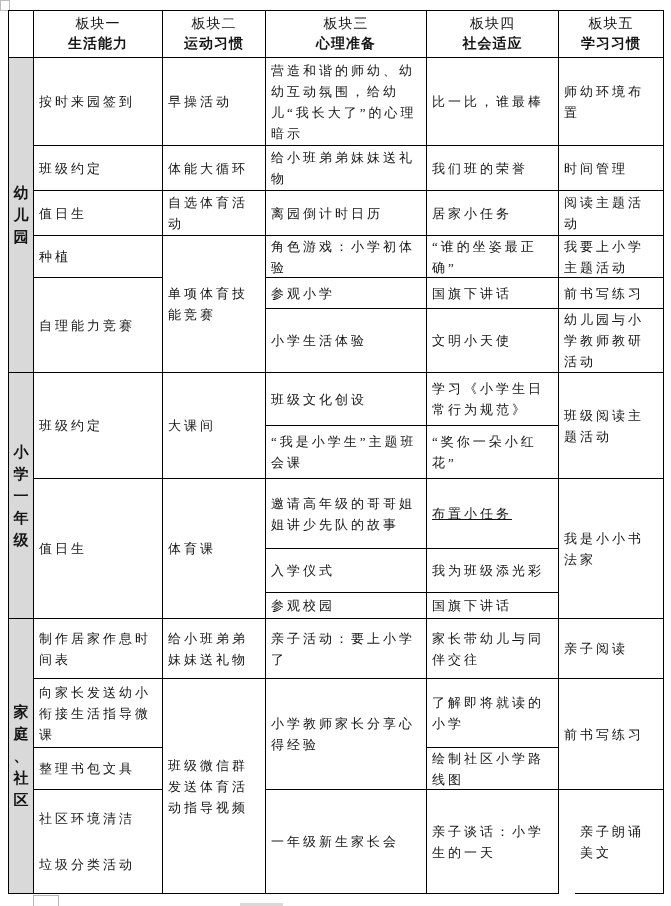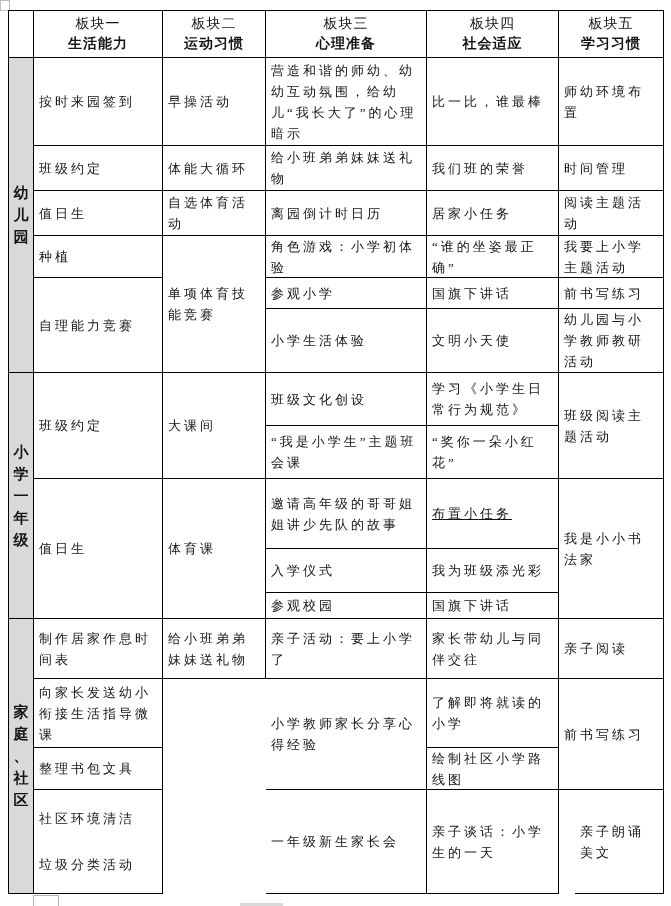--- a/index.html
+++ b/index.html
@@ -246,6 +246,9 @@
       <div class="cell " style="grid-area: 13 / 3 / span 1 / span 1;">
         <span class="txt">给小班弟弟妹妹送礼物</span>
       </div>
+      <div class="cell " style="grid-area: 14 / 3 / span 3 / span 1;">
+        <span class="txt">班级微信群发送体育活动指导视频</span>
+      </div>
       <div class="cell " style="grid-area: 13 / 4 / span 1 / span 1;">
         <span class="txt">亲子活动：要上小学了</span>
       </div>

